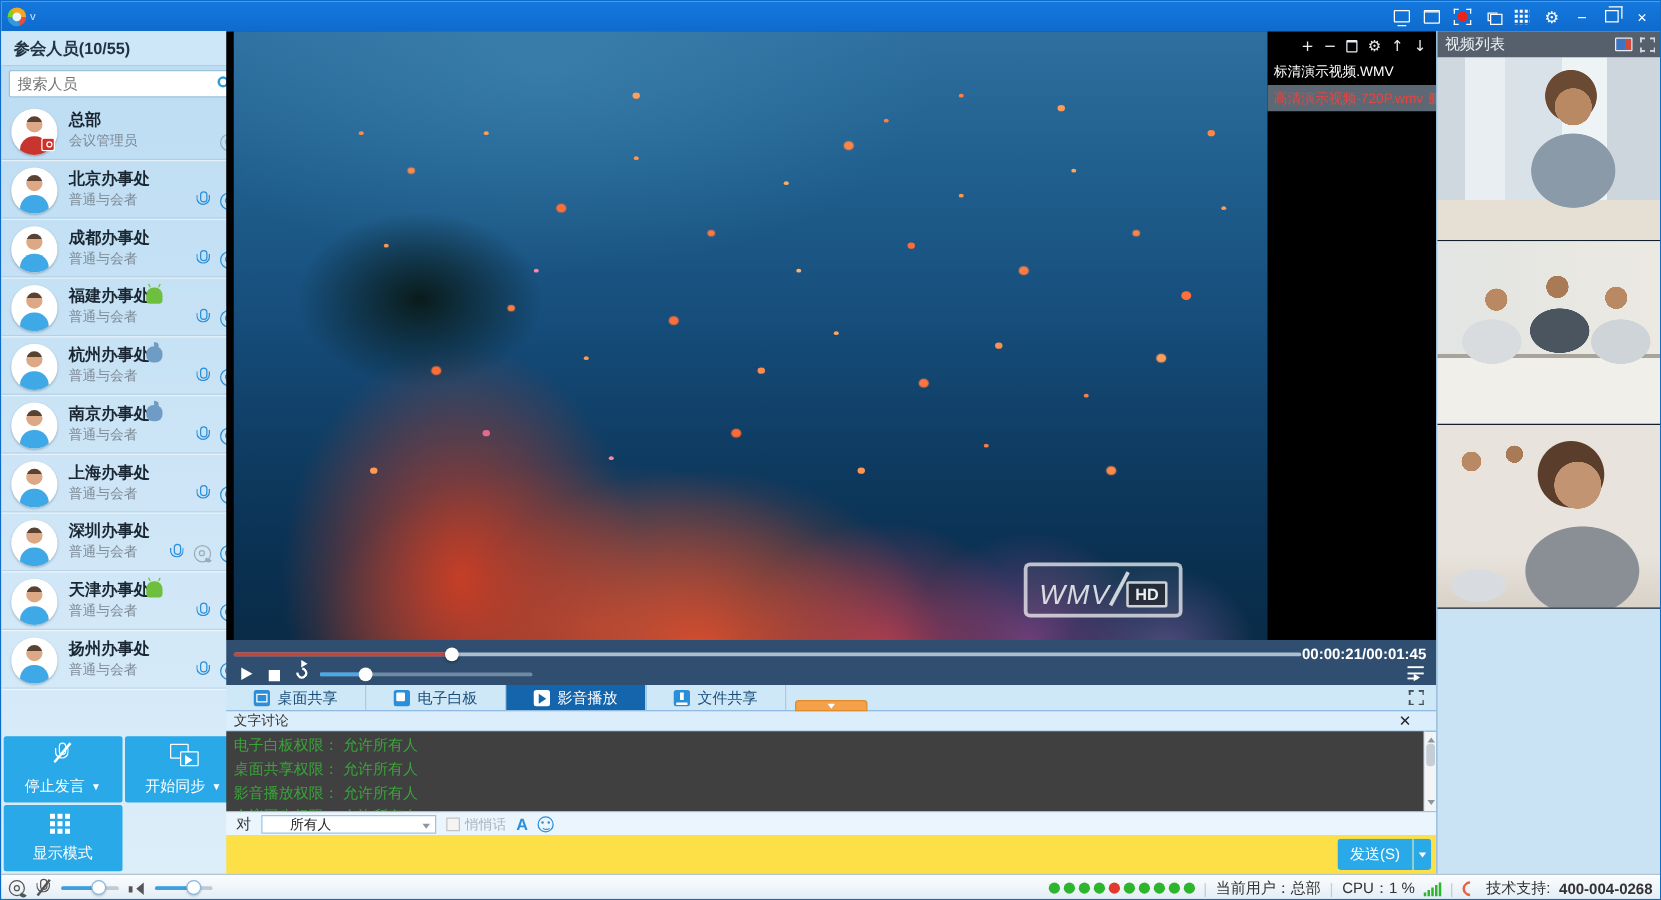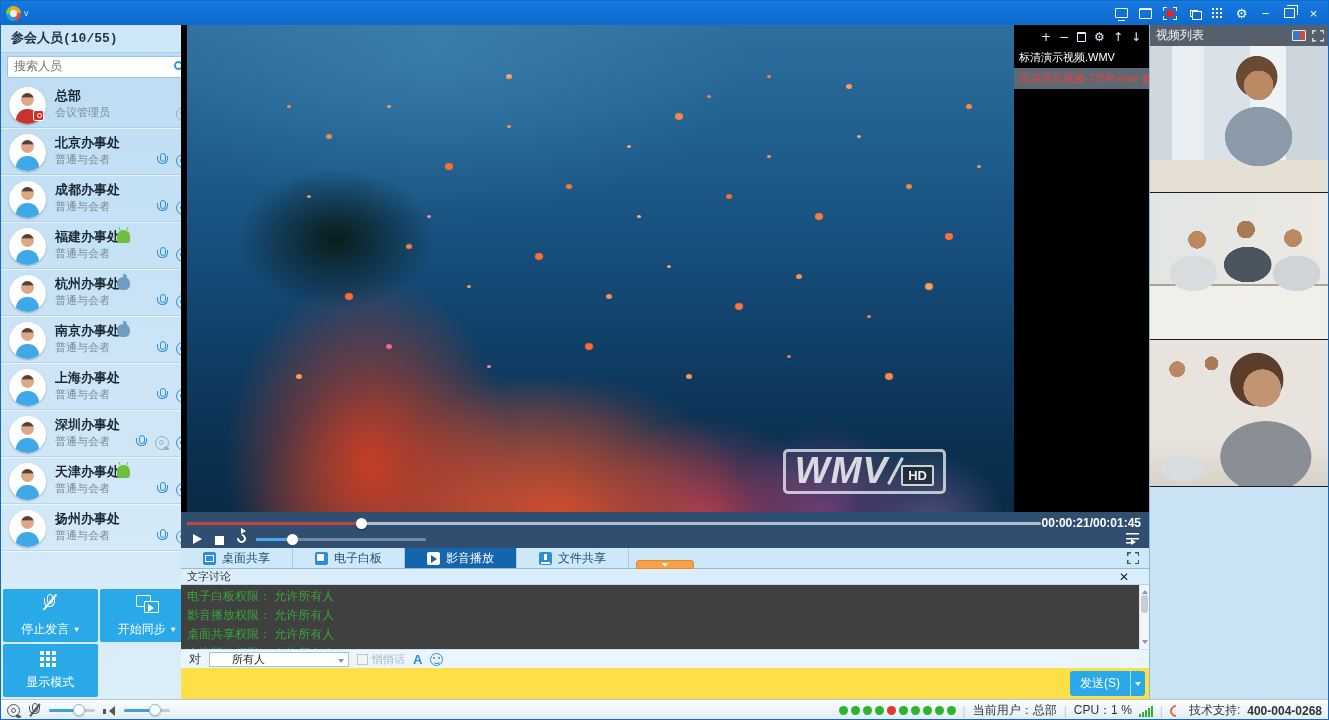--- a/index.html
+++ b/index.html
@@ -32,7 +32,7 @@
   .i-restore::after { content:''; position:absolute; left:2px; top:-4px; width:10px; height:9px; border:1px solid #fff; border-bottom:none; border-left:none; }
 
   
-  .left { position:absolute; left:0; top:24px; width:196px; height:674px; background:linear-gradient(180deg,#bcdcf2,#cfe6f7 60%,#dceef9); border-right:1px solid #8fb8d8; display:flex; flex-direction:column;font-family:Liberation Mono, monospace; }
+  .left { position:absolute; left:0; top:24px; width:196px; height:674px; background:linear-gradient(180deg,#bcdcf2,#cfe6f7 60%,#dceef9); border-right:1px solid #8fb8d8; display:flex; flex-direction:column; }
   .phead { height:28px; line-height:28px; padding-left:10px; font-size:13px; font-weight:bold; color:#223344; background:#cde7f8; border-bottom:1px solid #aacde8; }
   .psearch { height:28px; padding:3px 6px; }
   .psearch .sbox { position:relative; height:22px; background:#fff; border:1px solid #9cc3e0; border-radius:2px; }

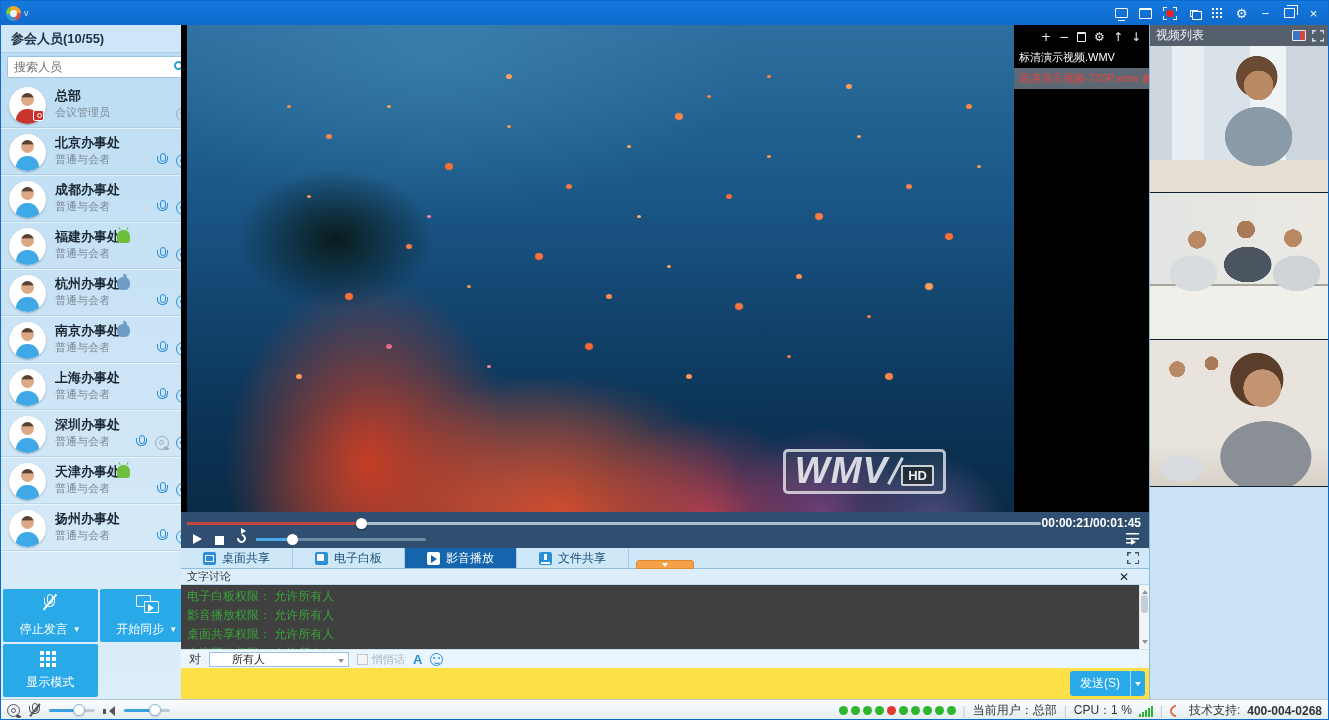--- a/index.html
+++ b/index.html
@@ -110,7 +110,7 @@
       640px 40px 0 1px #ff9a58,560px 30px 0 0 #ff8046,300px 30px 0 1px #ffa05a,220px 170px 0 0 #ff85a5,
       760px 60px 0 1px #ff8646,500px 50px 0 0 #ff7c42,90px 330px 0 1px #ff9954,430px 170px 0 0 #ffb36b; }
   .wm { position:absolute; right:68px; bottom:18px; display:flex; align-items:flex-end; border:3px solid rgba(255,255,255,.75); border-radius:5px; padding:3px 9px 5px; background:rgba(130,130,130,.12); opacity:.92; }
-  .wm-text { color:rgba(255,255,255,.88); font-size:37px; font-weight:bold; font-style:italic; letter-spacing:1px; line-height:.85; }
+  .wm-text { color:rgba(255,255,255,.88); font-size:22px; font-weight:normal; font-style:italic; letter-spacing:1px; line-height:.85; }
   .wm-slash { width:3px; height:30px; background:rgba(255,255,255,.85); transform:rotate(28deg); margin:0 4px 0 6px; }
   .wm-badge { color:#fff; background:rgba(35,35,35,.65); border:2px solid rgba(255,255,255,.85); font-size:13px; font-weight:bold; padding:1px 5px; border-radius:2px; }
 

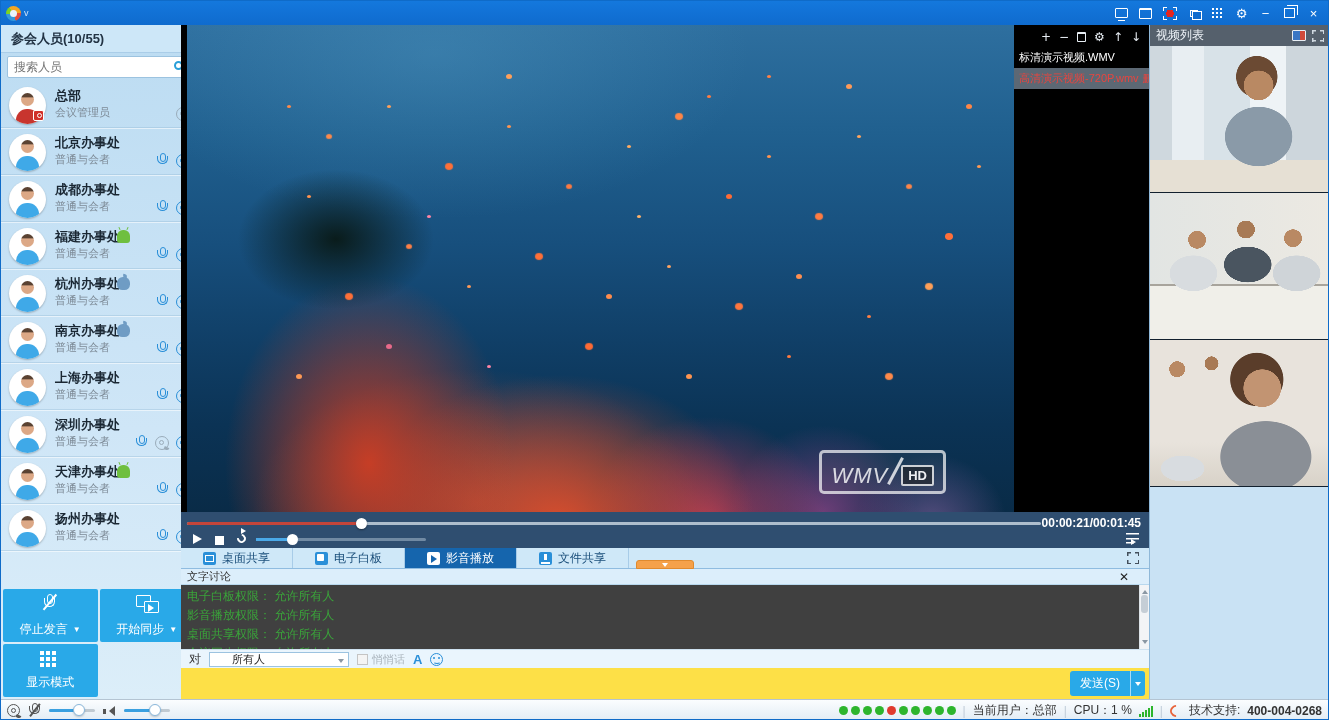--- a/index.html
+++ b/index.html
@@ -484,8 +484,8 @@
 
     <div class="chat-body">
       <p class="msg">电子白板权限： 允许所有人</p>
+      <p class="msg">桌面共享权限： 允许所有人</p>
       <p class="msg">影音播放权限： 允许所有人</p>
-      <p class="msg">桌面共享权限： 允许所有人</p>
       <p class="msg">会议同步权限： 允许所有人</p>
       <div class="chat-scroll">
         <span class="cs-up"></span>

